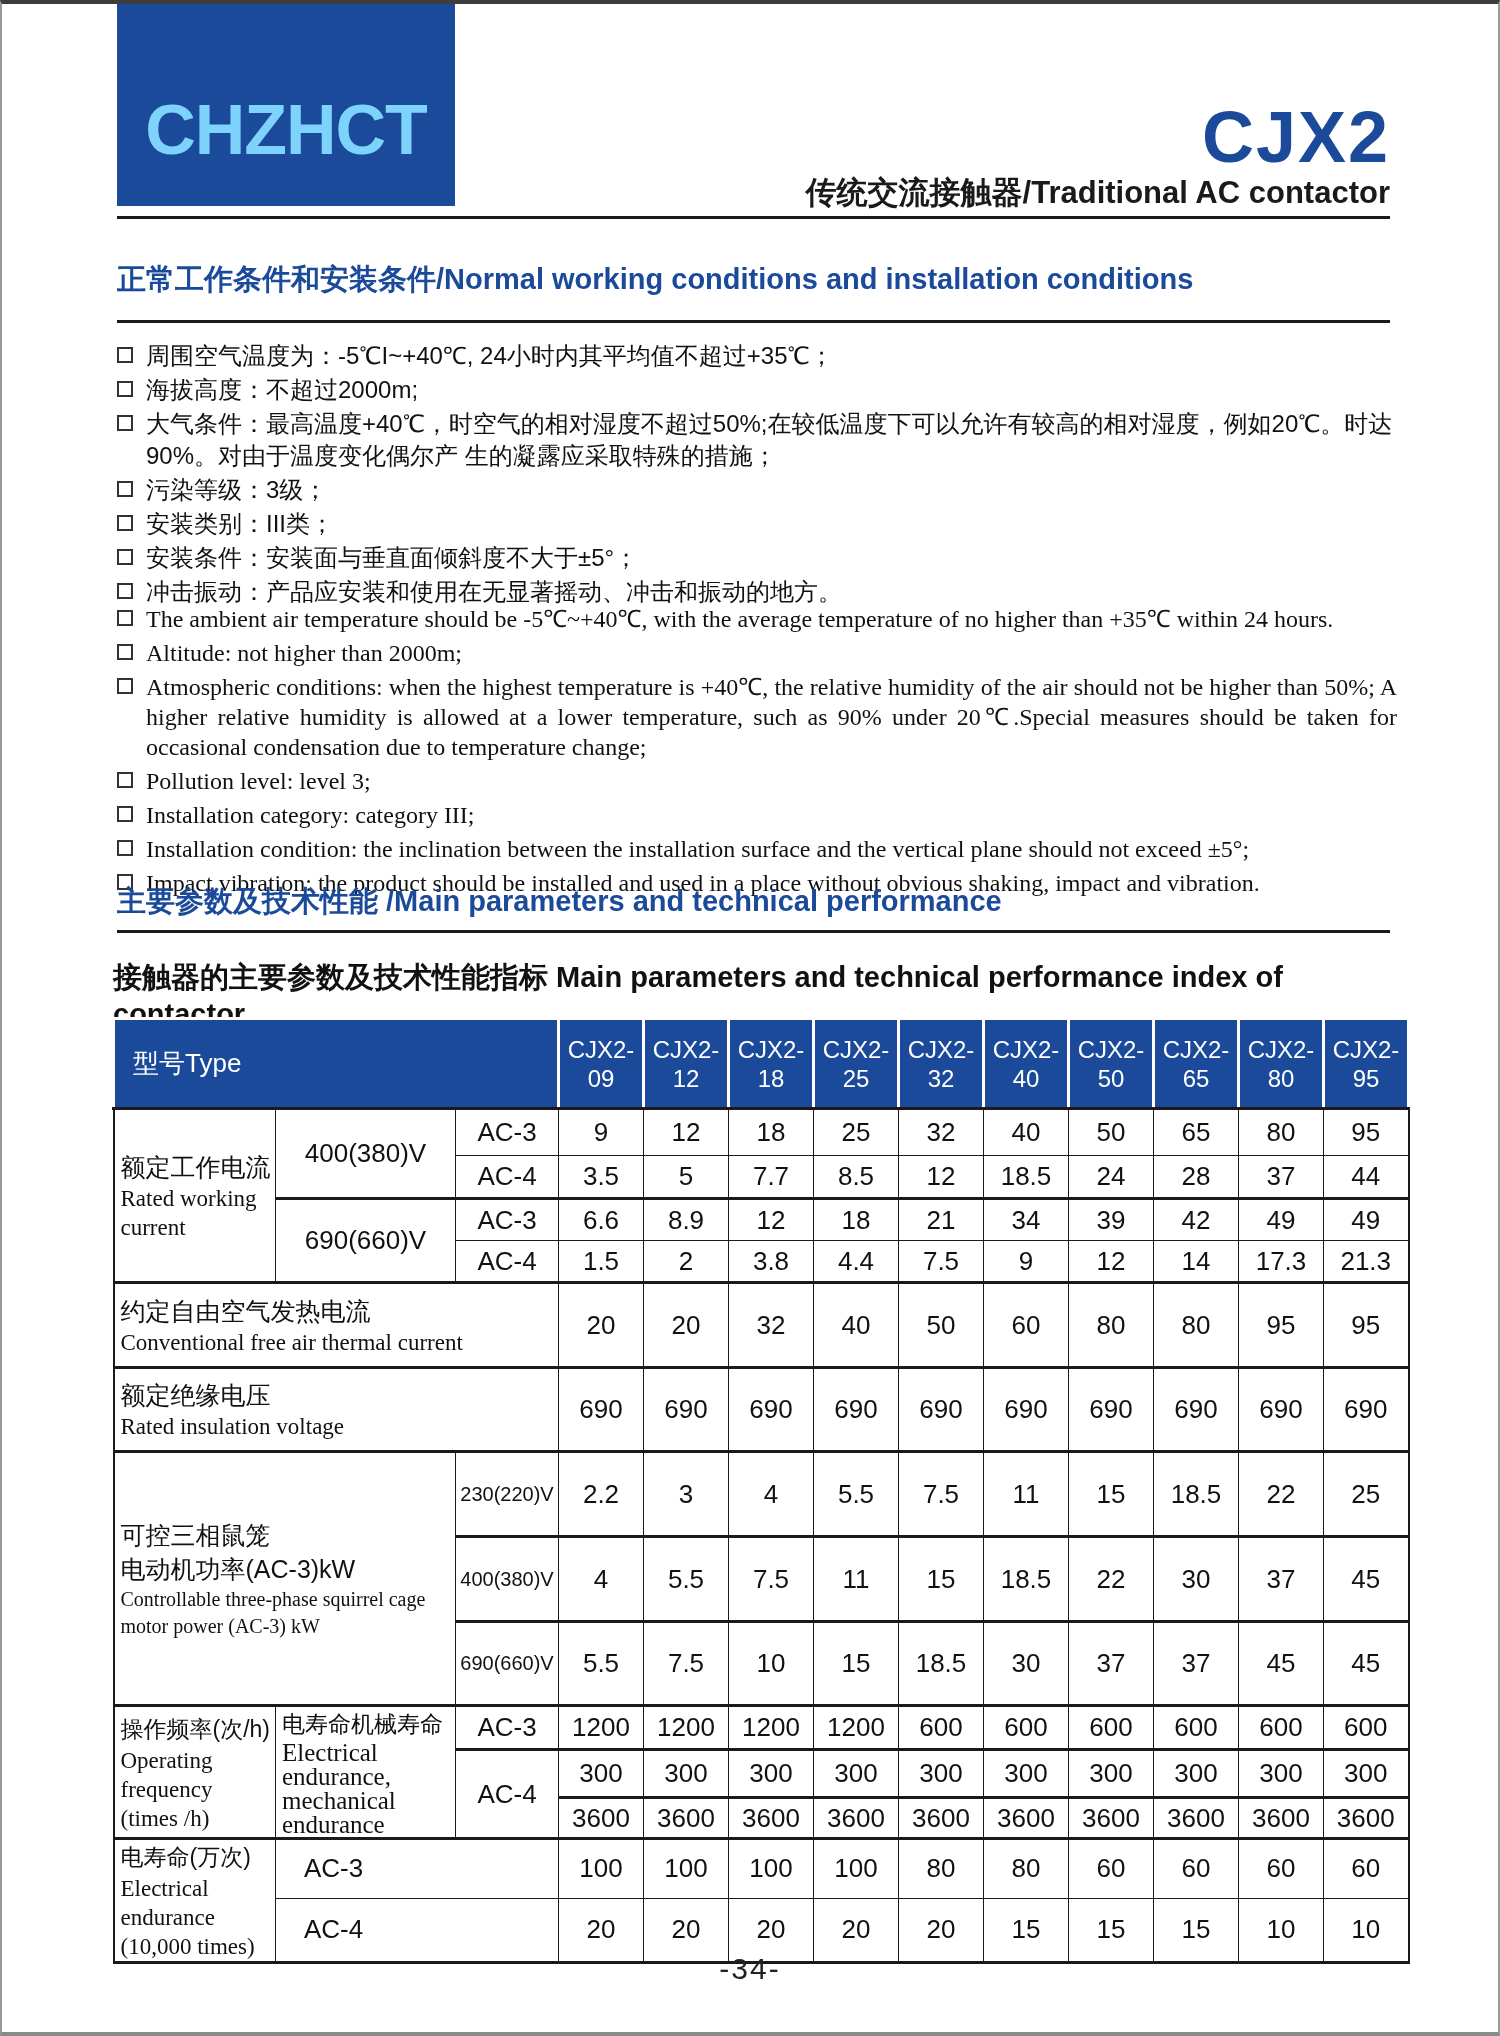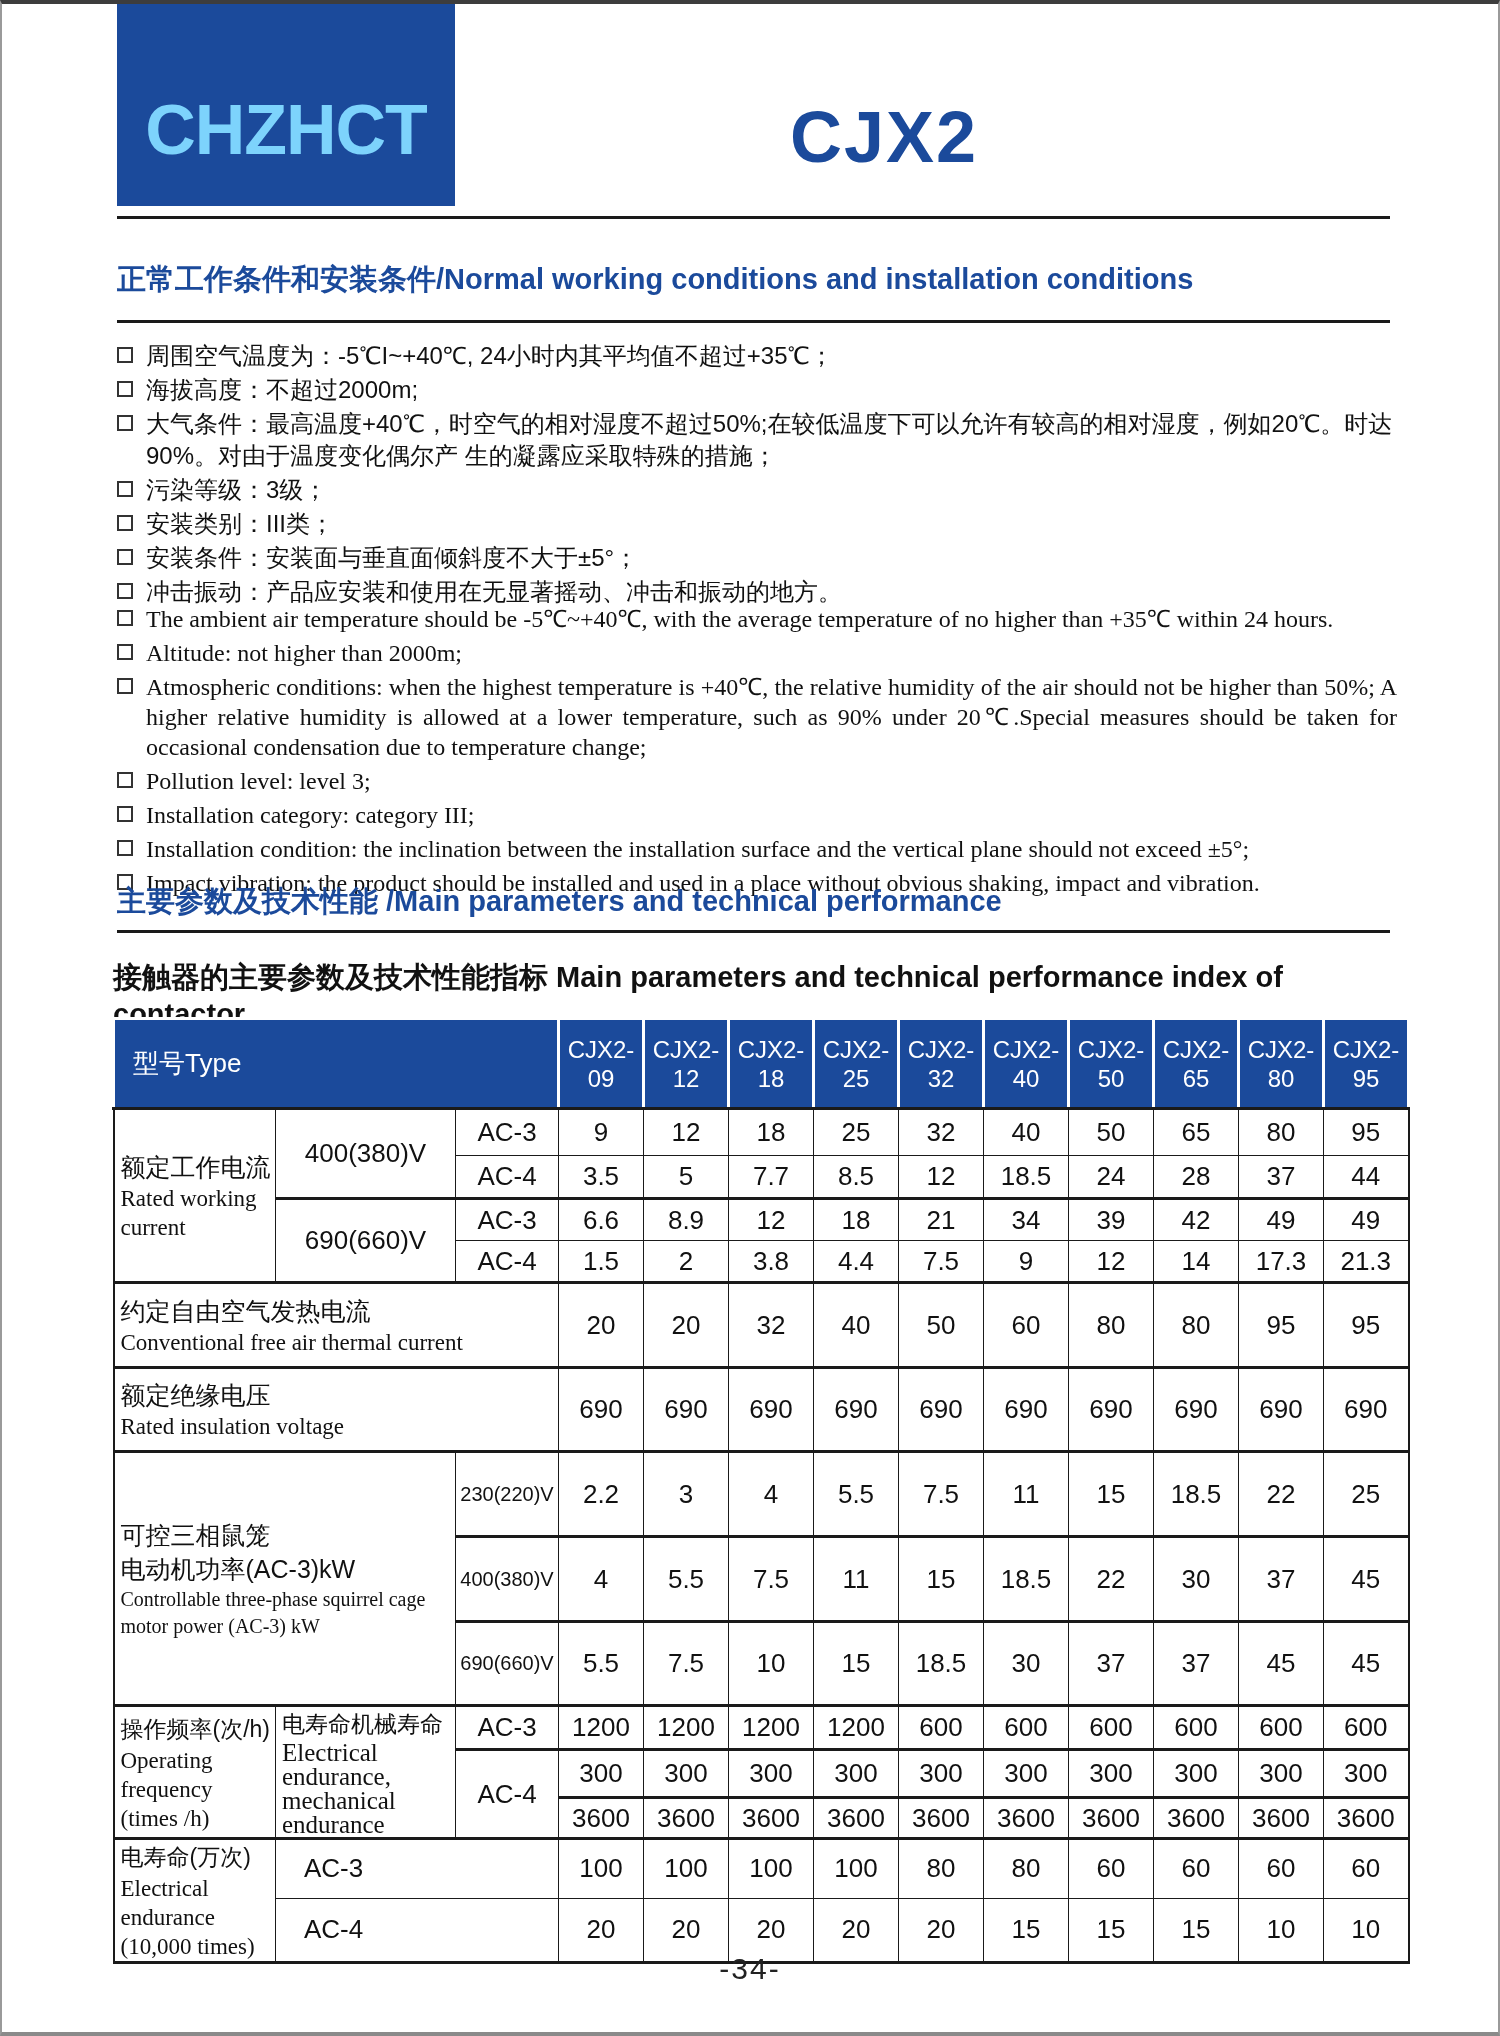--- a/index.html
+++ b/index.html
@@ -13,7 +13,7 @@
   .logo-box { position:absolute; left:115px; top:0; width:338px; height:202px;
     background:var(--blue,#1b4a9b); display:flex; align-items:flex-end; justify-content:center; }
   .logo-text { color:#7dd3fc; font-size:70px; font-weight:bold; letter-spacing:-1px; padding-bottom:36px; }
-  .prod-code { position:absolute; right:108px; top:92px; width:600px; text-align:left;
+  .prod-code { position:absolute; right:108px; top:92px; width:600px; text-align:right;
     font-size:72px; font-weight:bold; color:var(--blue,#1b4a9b); letter-spacing:2px; }
   .prod-sub  { position:absolute; right:108px; top:168px; width:800px; text-align:right;
     font-size:31px; font-weight:bold; color:#1a1a1a; }

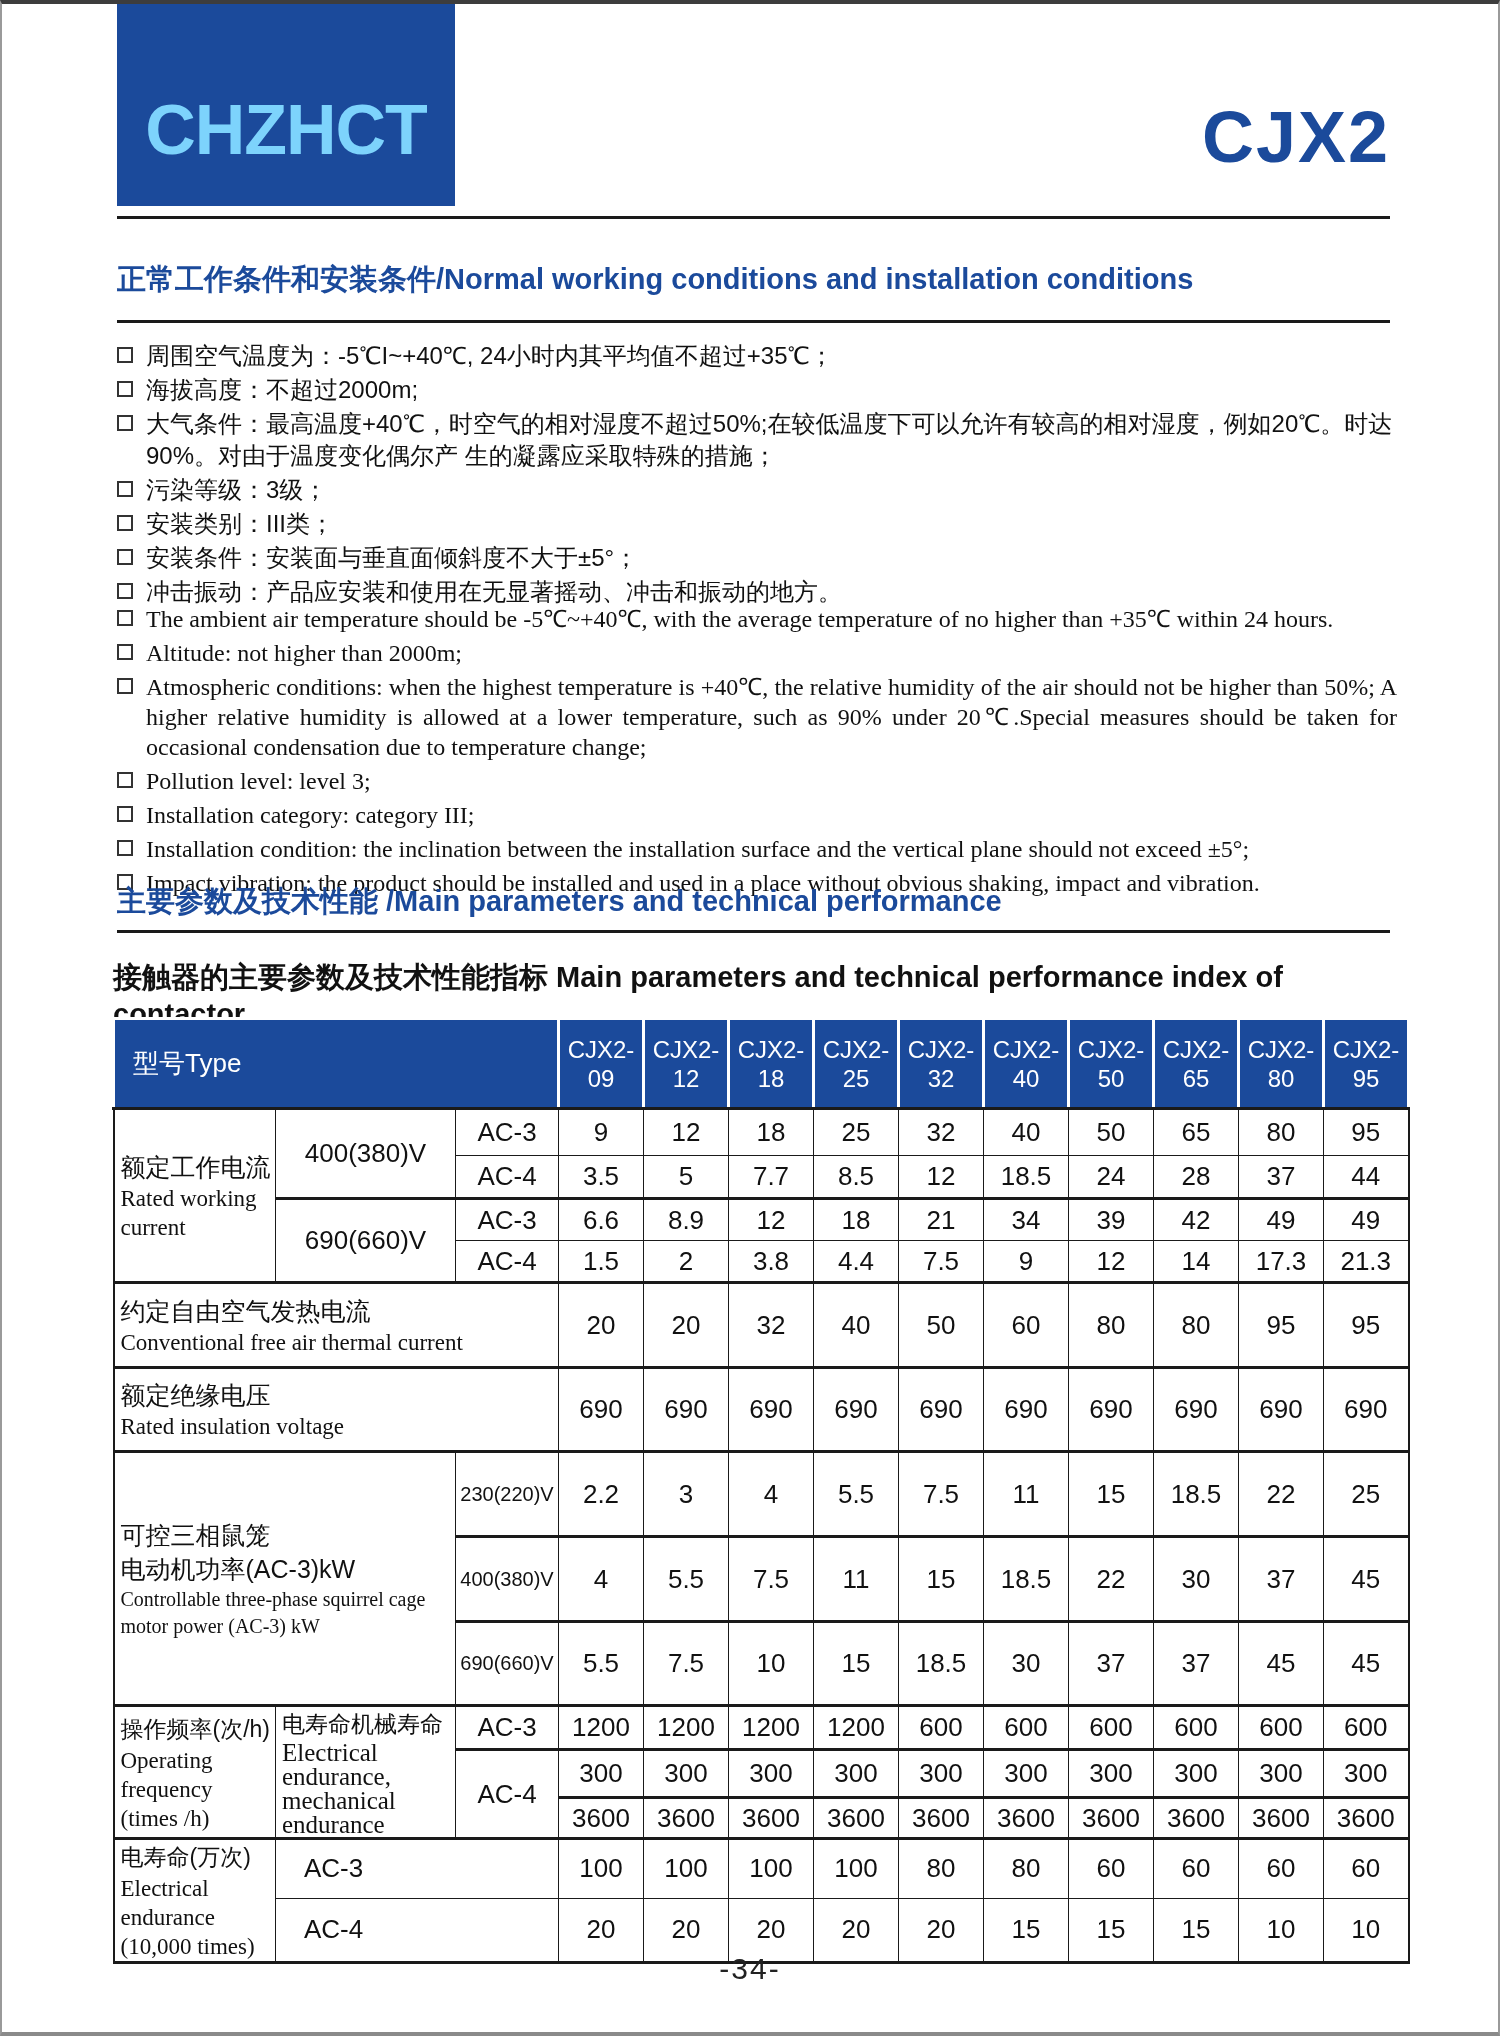--- a/index.html
+++ b/index.html
@@ -80,6 +80,7 @@
     <span class="logo-text">CHZHCT</span>
   </div>
   <div class="prod-code">CJX2</div>
+  <div class="prod-sub">传统交流接触器/Traditional AC contactor</div>
   <div class="rule rule-header"></div>
 
   <div class="sec-title s1-title">正常工作条件和安装条件/Normal working conditions and installation conditions</div>

